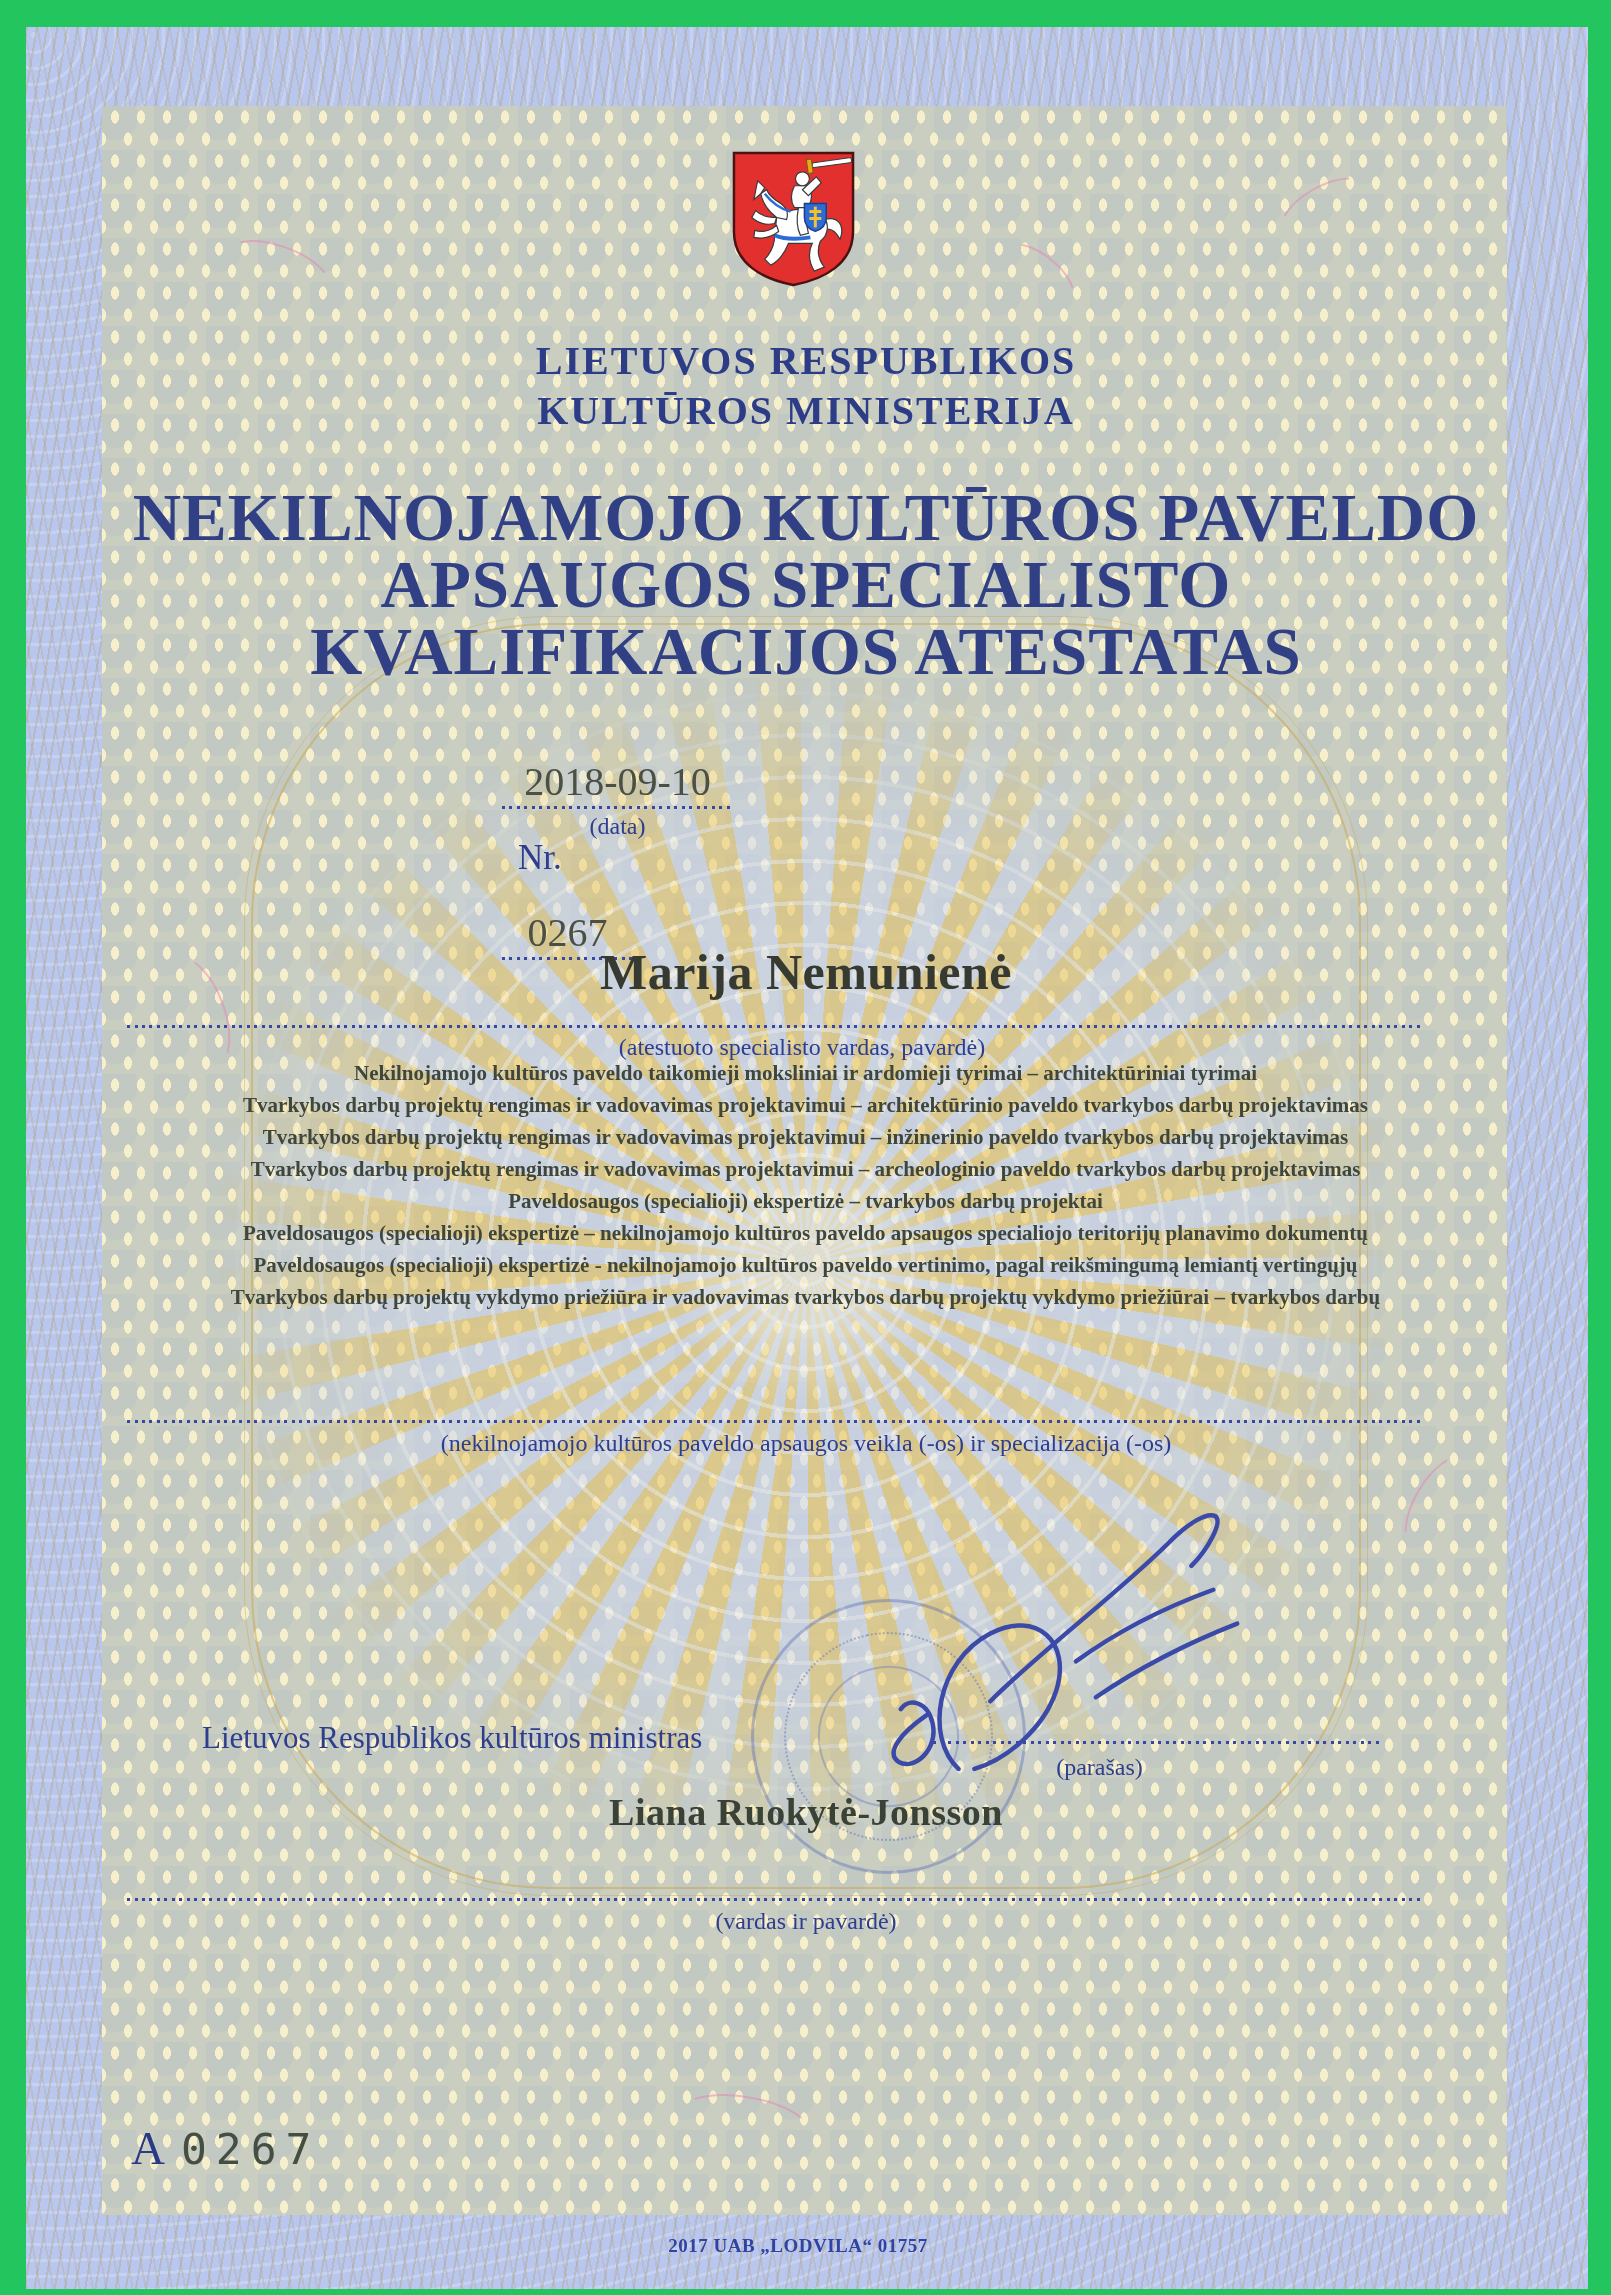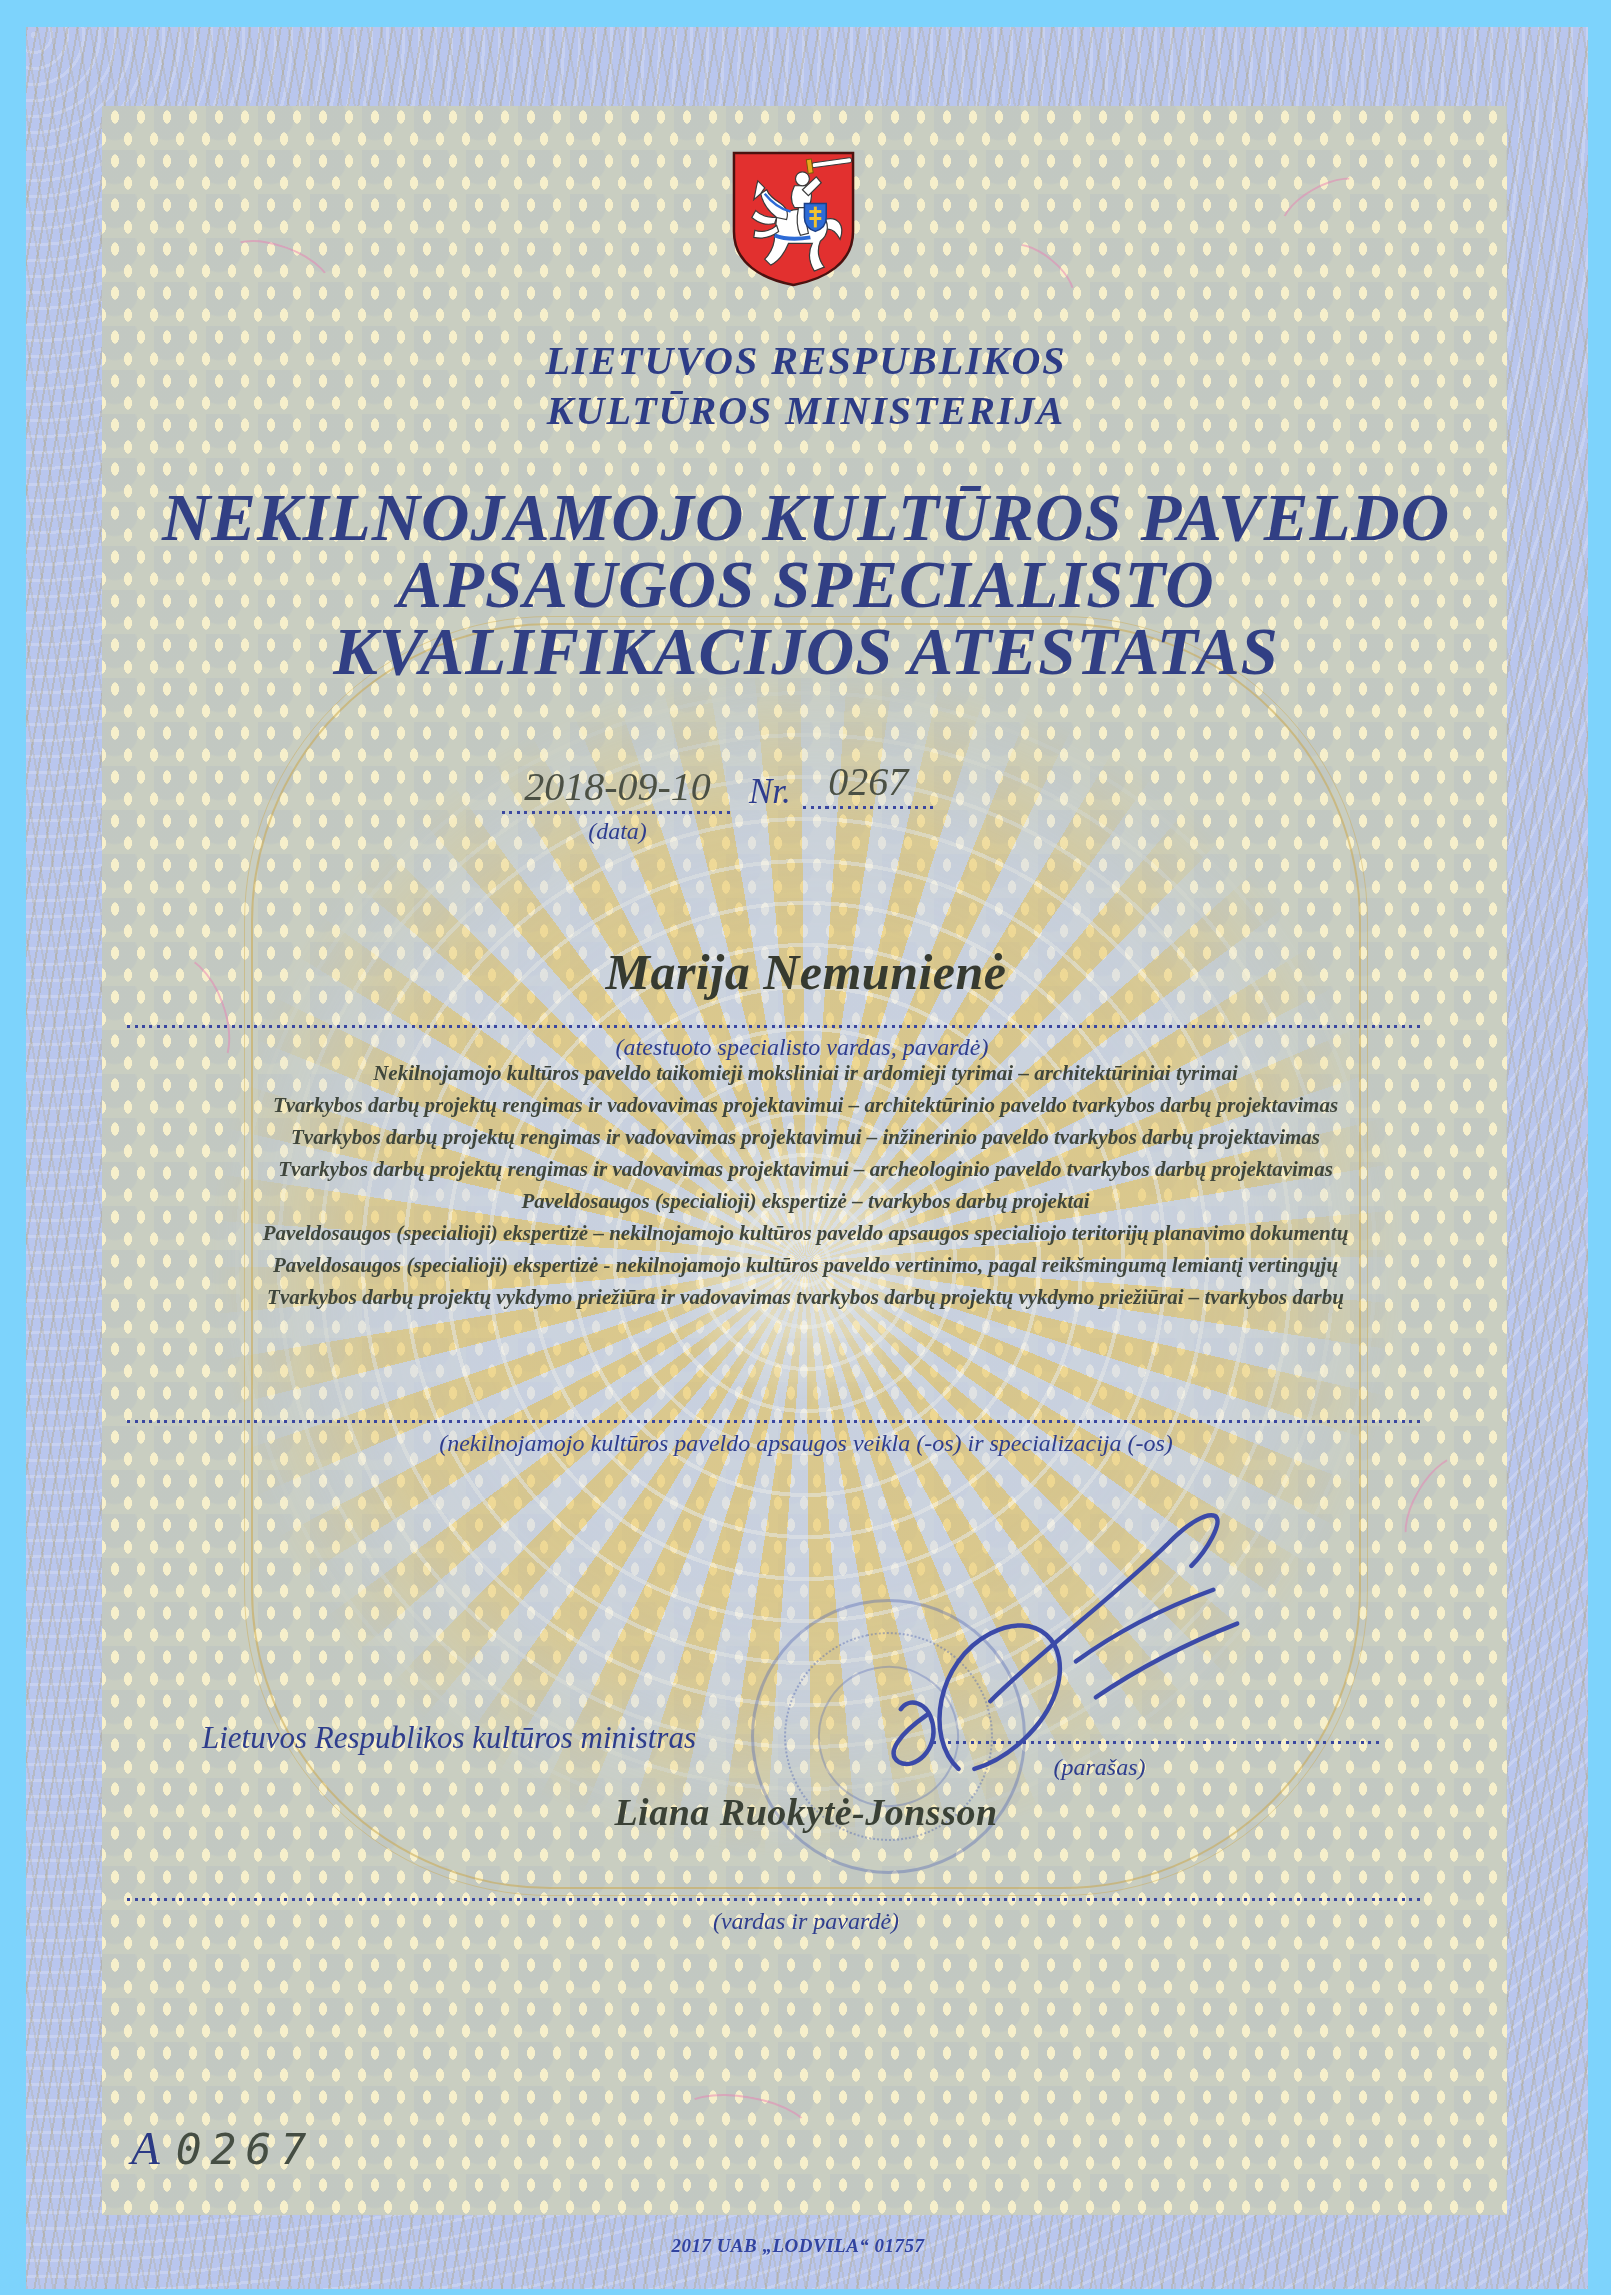--- a/index.html
+++ b/index.html
@@ -3,8 +3,8 @@
 <meta charset="utf-8">
 <style>
   html,body{margin:0;padding:0;background:#9aa0a8;}
-  .paper{position:relative;width:1612px;height:2295px;margin:0 auto;background:#7dd3fc;
-         font-family:"Liberation Serif","DejaVu Serif",serif;overflow:hidden;font-style:italic;}
+  .paper{position:relative;width:1612px;height:2295px;margin:0 auto;background:#22c55e;
+         font-family:"Liberation Serif","DejaVu Serif",serif;overflow:hidden;}
 
   
   .frame{position:absolute;left:26px;top:27px;right:24px;bottom:6px;

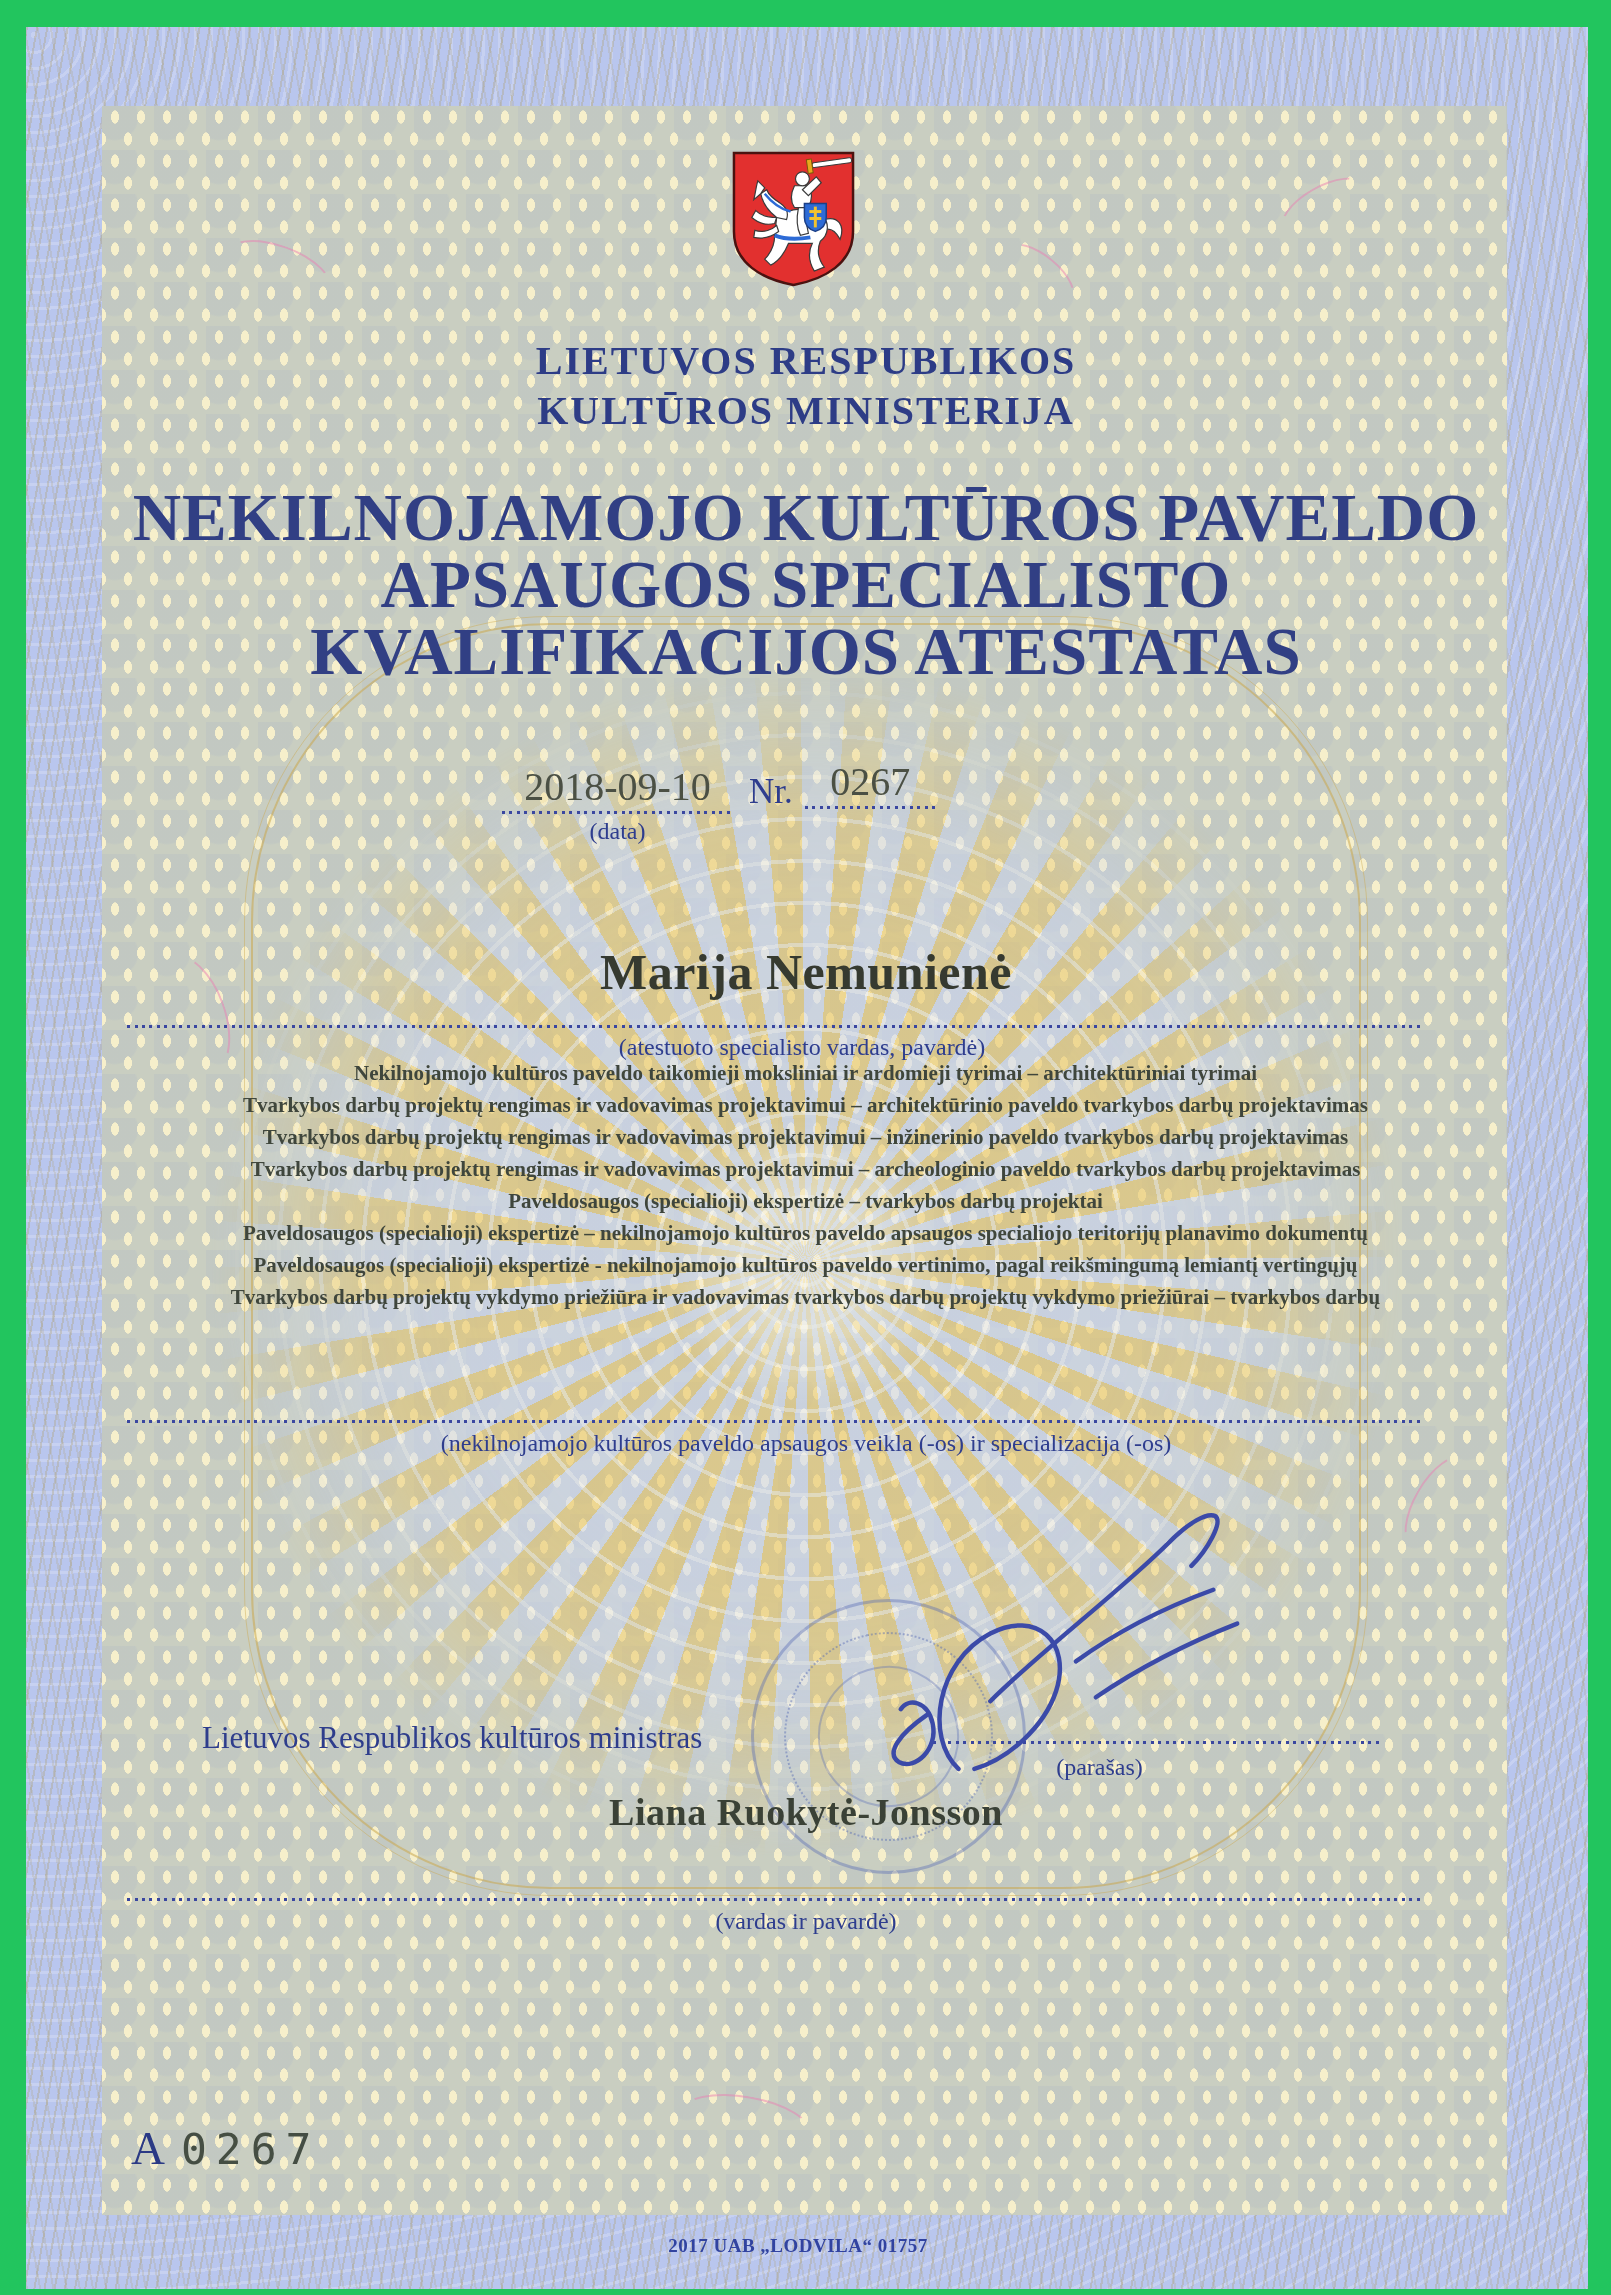--- a/index.html
+++ b/index.html
@@ -65,7 +65,7 @@
   .dotline{height:3px;background-image:repeating-linear-gradient(90deg,#3a47a0 0 3px, rgba(0,0,0,0) 3px 7.5px);}
   .caption{font-size:24px;color:#2e3d8e;white-space:nowrap;}
 
-  .issue-row{left:502px;top:760px;display:flex;align-items:flex-end;}
+  .issue-row{left:502px;top:760px;display:flex;flex-direction:column;}
   .date-col{width:231px;text-align:center;}
   .issue-value{font-size:40px;line-height:44px;color:#4b5044;}
   .date-col .dotline{margin-top:2px;}

